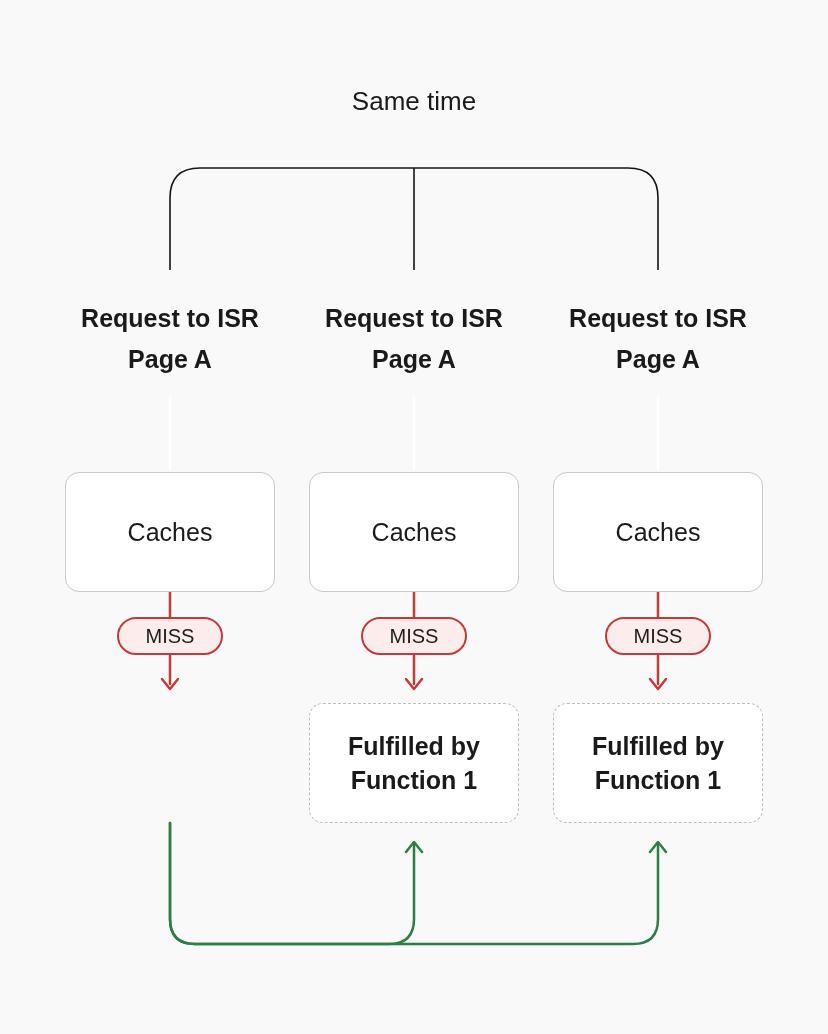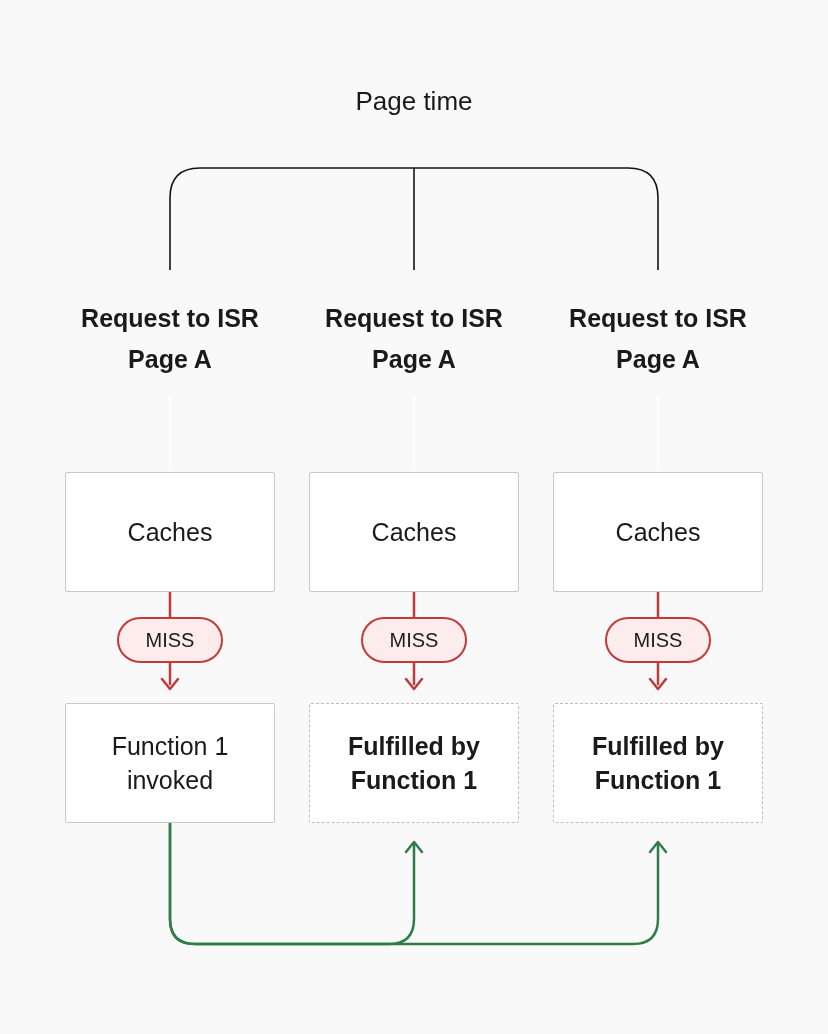--- a/index.html
+++ b/index.html
@@ -47,7 +47,7 @@
 
 <div class="canvas">
 
-  <div class="title">Page time</div>
+  <div class="title">Same time</div>
 
   <svg class="wires" width="828" height="1034" viewBox="0 0 828 1034" aria-hidden="true">
 

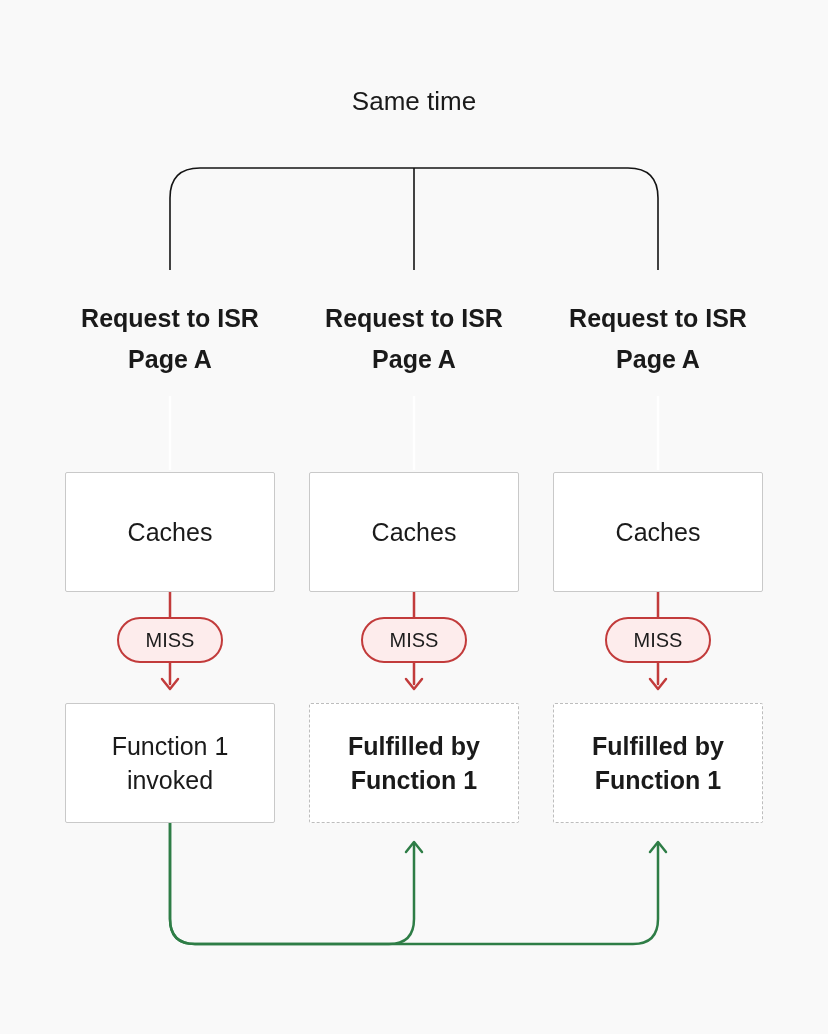--- a/index.html
+++ b/index.html
@@ -24,7 +24,7 @@
     font-size:25px;font-weight:700;line-height:41px;color:var(--ink);
   }
   .box{
-    position:absolute;width:210px;height:120px;border-radius:2px;
+    position:absolute;width:210px;height:120px;border-radius:14px;
     background:var(--boxbg);border:1.5px solid var(--boxborder);
     display:flex;align-items:center;justify-content:center;text-align:center;
     font-size:25px;line-height:34px;color:var(--ink);

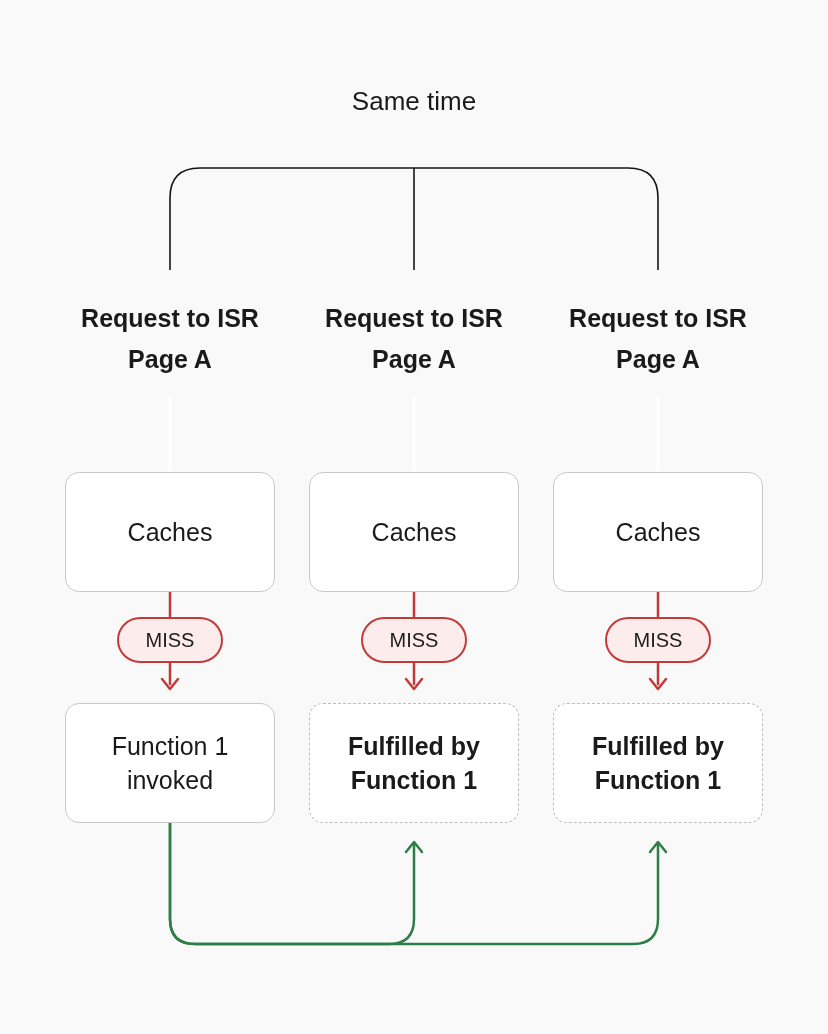--- a/index.html
+++ b/index.html
@@ -33,7 +33,7 @@
   .cache{top:472px;}
   .result{top:703px;}
   .pill{
-    position:absolute;top:617px;width:106px;height:46px;border-radius:23px;
+    position:absolute;top:617px;width:106px;height:38px;border-radius:23px;
     background:var(--redfill);border:2px solid var(--red);
     display:flex;align-items:center;justify-content:center;
     font-size:20px;color:#1c1c1c;

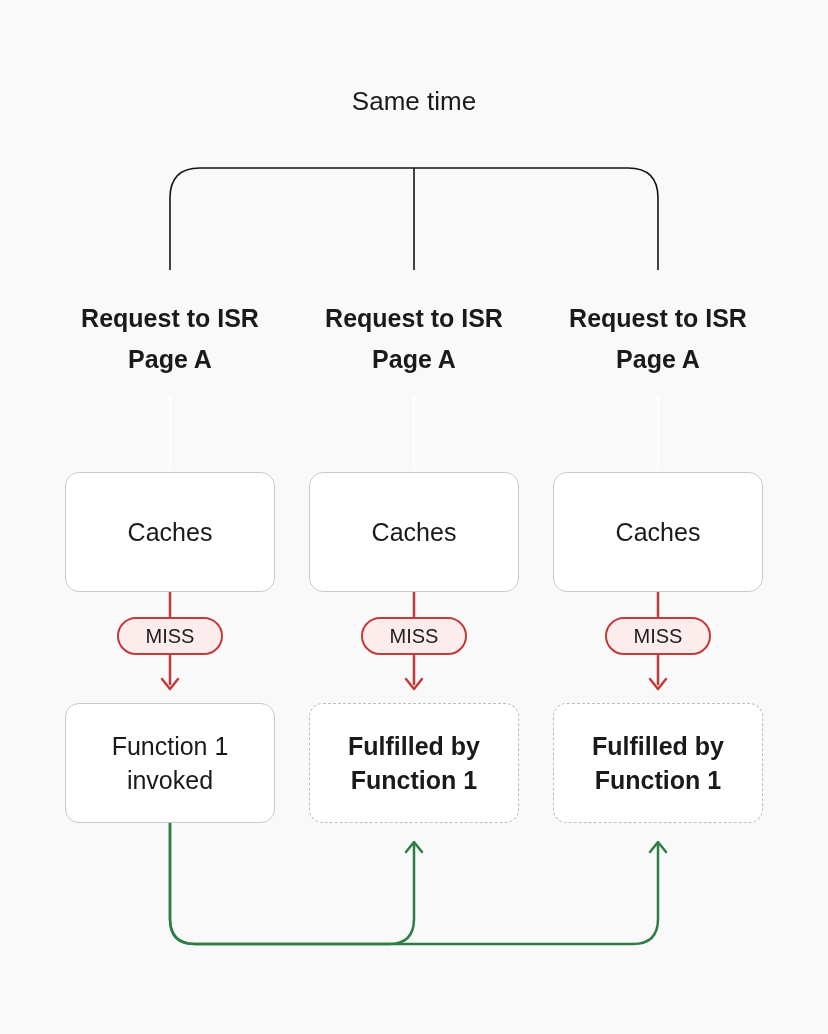--- a/index.html
+++ b/index.html
@@ -86,9 +86,6 @@
   <div class="pill p1">
     <span>MISS</span>
   </div>
-  <div class="box result c1">
-    <span>Function 1 invoked</span>
-  </div>
 
   <div class="req-label lc2">Request to ISR Page A</div>
   <div class="box cache c2">

